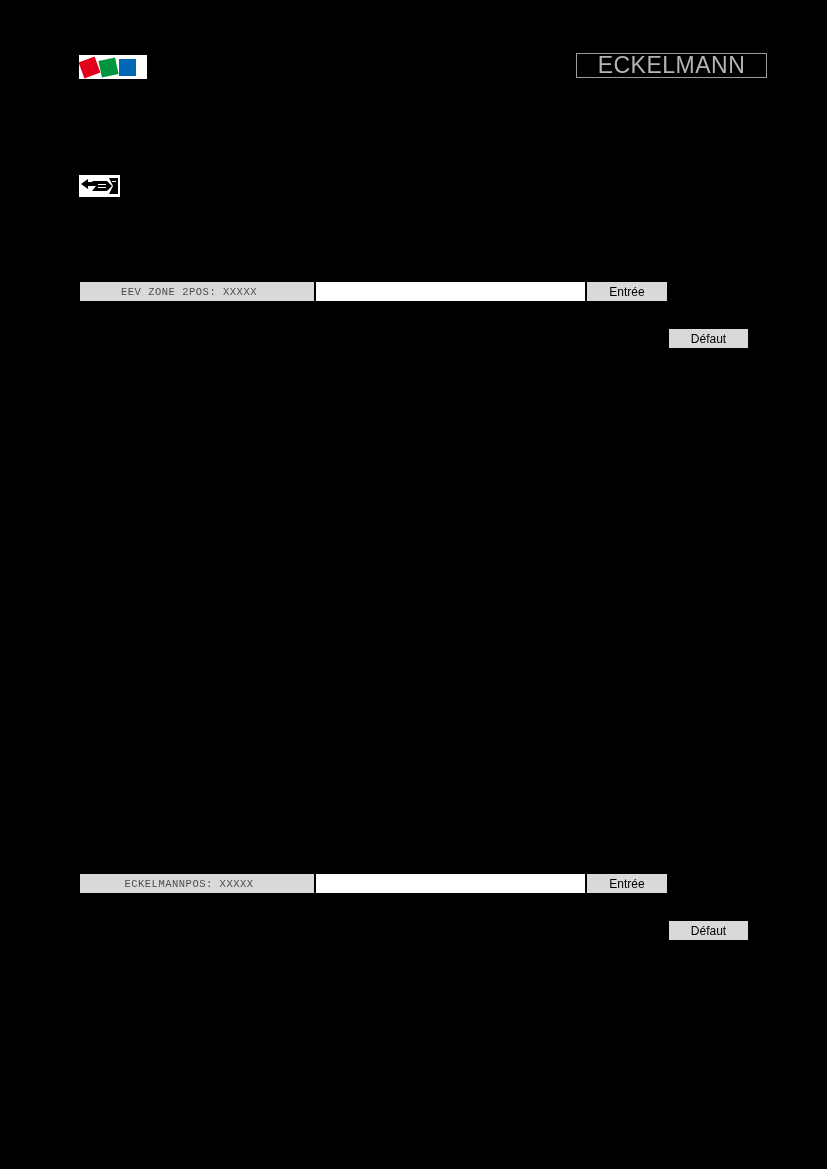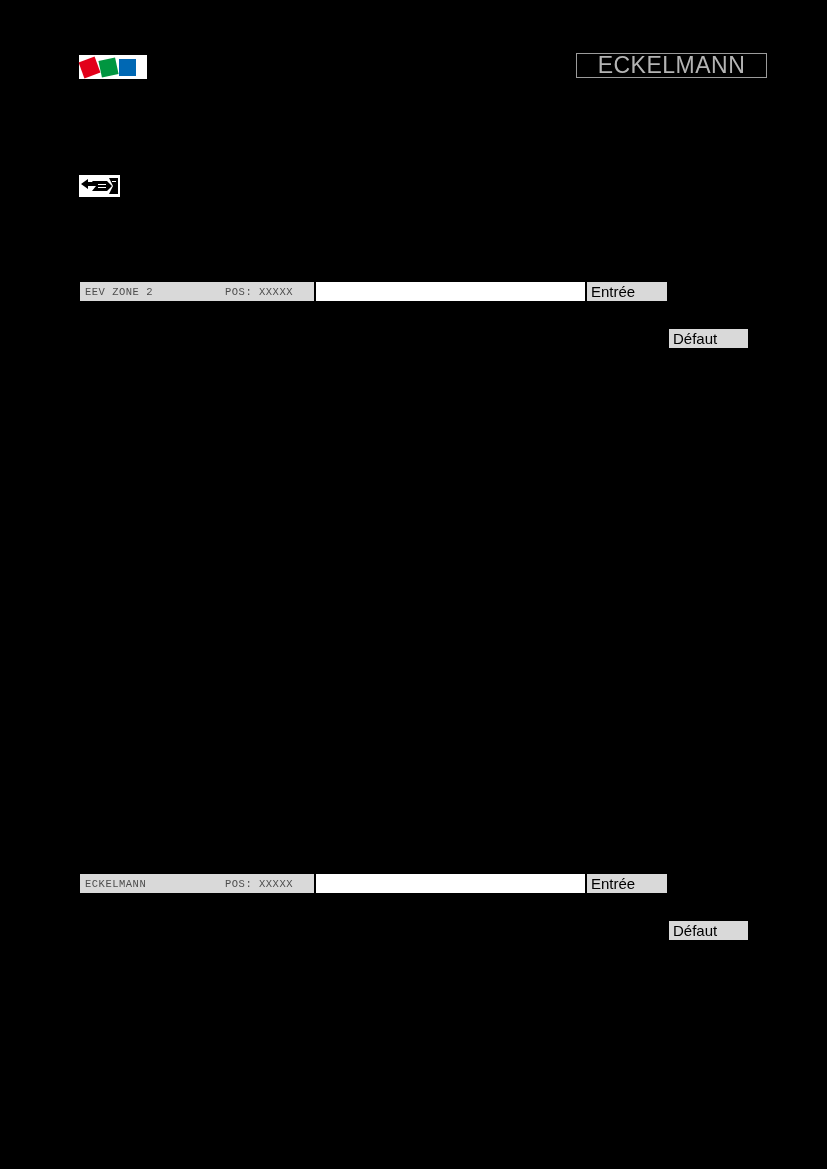--- a/index.html
+++ b/index.html
@@ -104,6 +104,7 @@
     height: 21px;
     overflow: hidden;
     white-space: nowrap;
+    justify-content: center;
   }
   .cell-id {
     width: 236px;

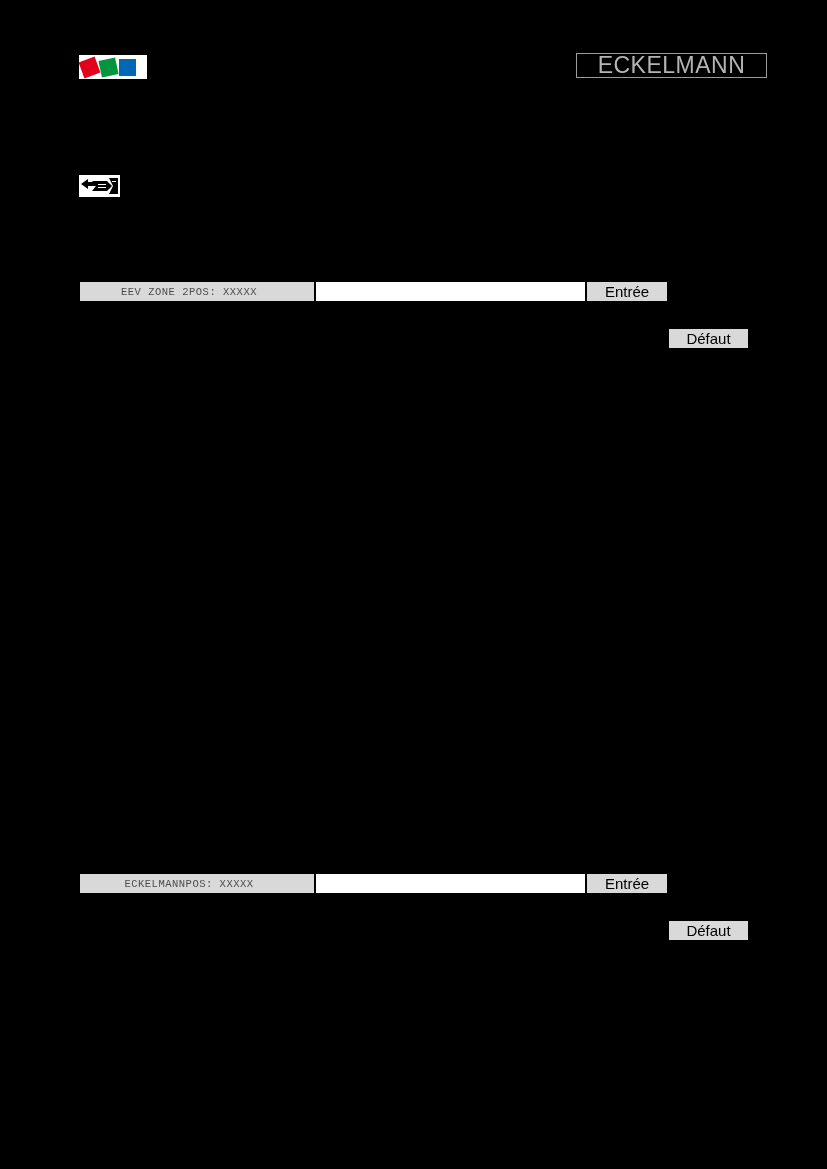--- a/index.html
+++ b/index.html
@@ -126,7 +126,7 @@
     width: 82px;
     background: #d9d9d9;
     color: #000000;
-    font-size: 15px;
+    font-size: 12px;
     padding: 0 4px;
   }
   .cell-col.last {

